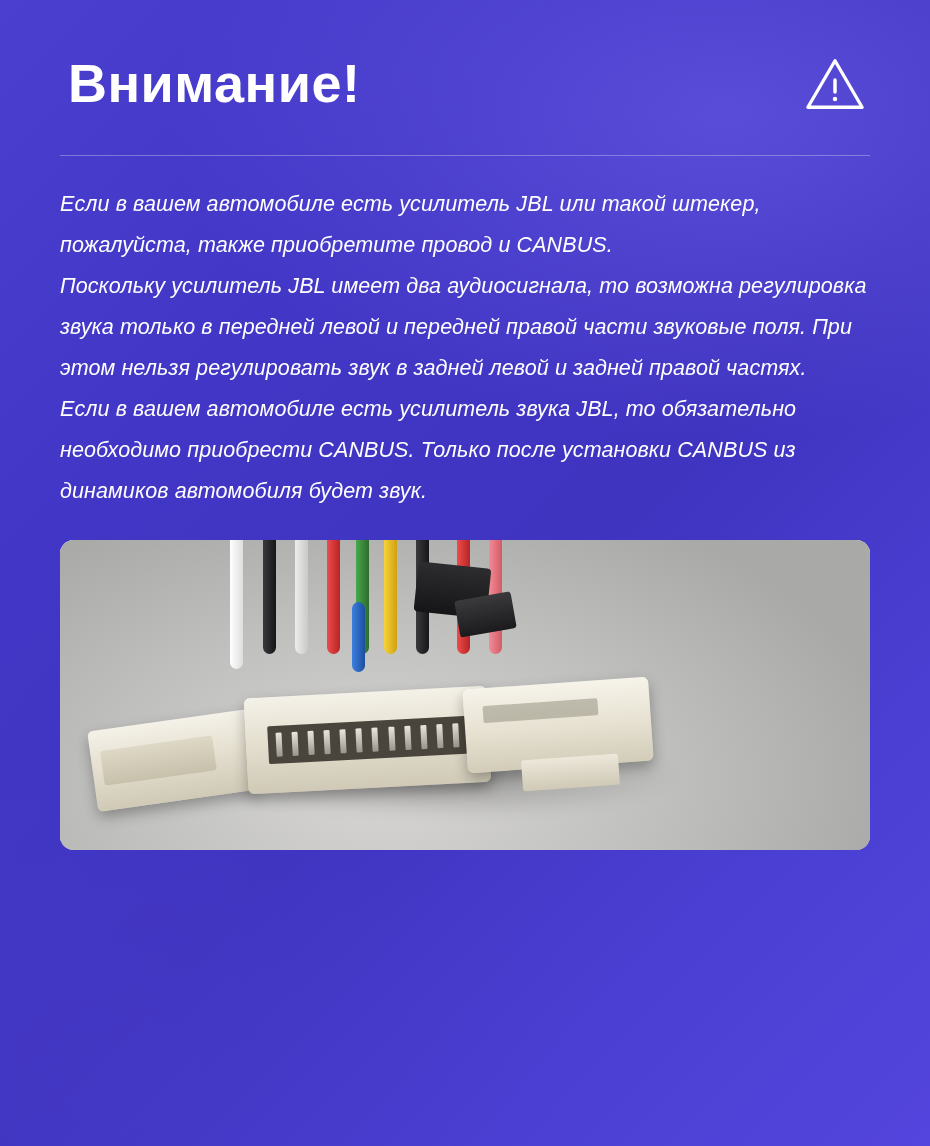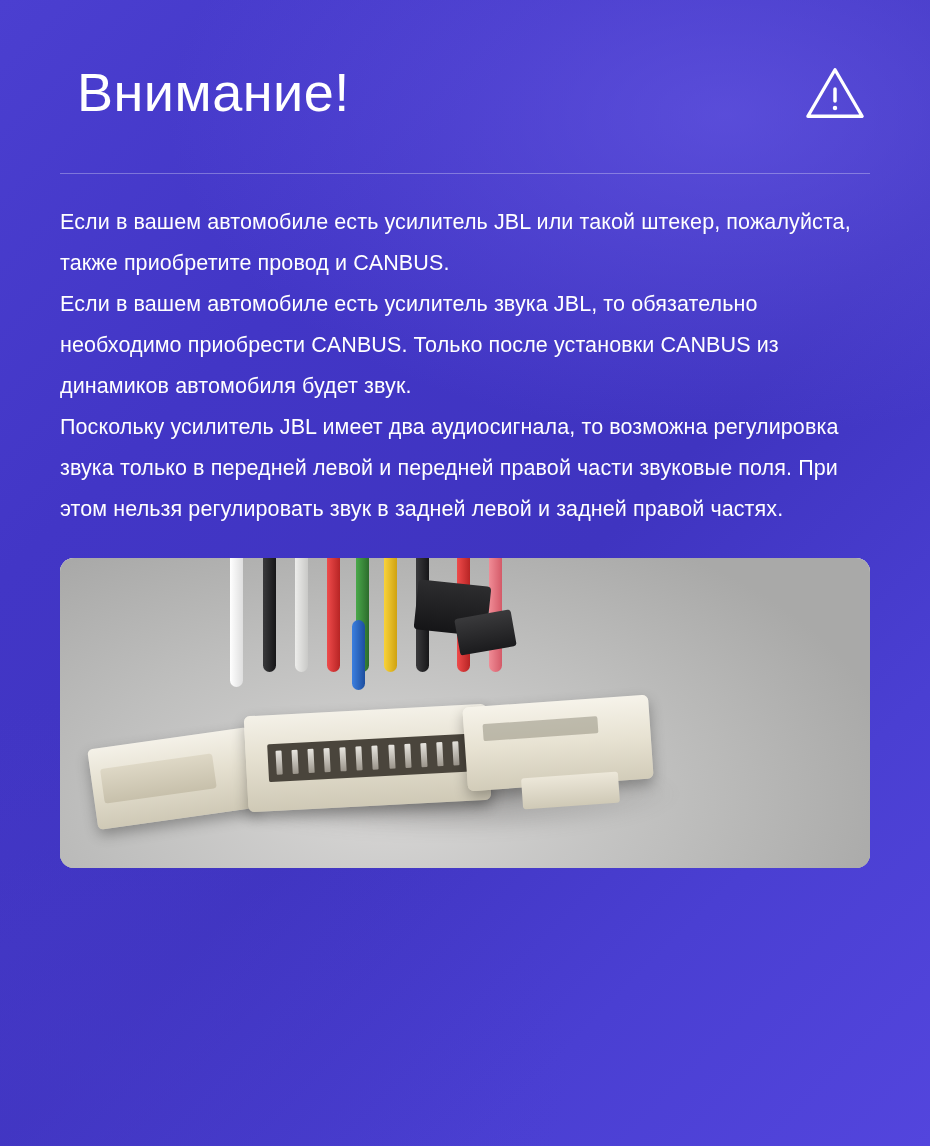--- a/index.html
+++ b/index.html
@@ -42,10 +42,10 @@
   .title {
     color: #ffffff;
     font-size: 54px;
-    font-weight: normal;
+    font-weight: bold;
     letter-spacing: 0.5px;
     line-height: 1.1;
-    margin: 17px;
+    margin: 8px;
   }
   .warn-icon {
     width: 62px;

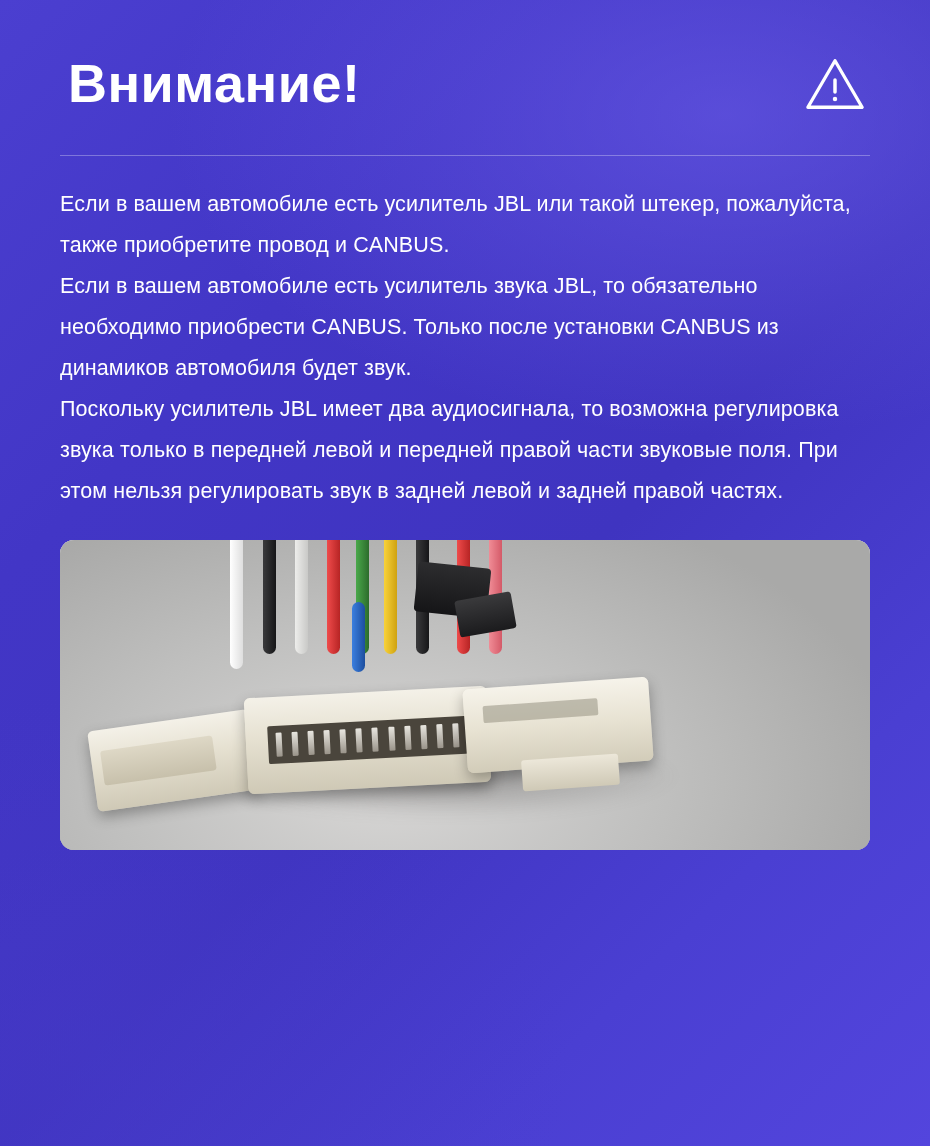--- a/index.html
+++ b/index.html
@@ -64,6 +64,7 @@
     font-size: 21.5px;
     line-height: 41px;
     letter-spacing: 0.1px;
+    font-style: italic;
   }
   .para {
     margin: 0;

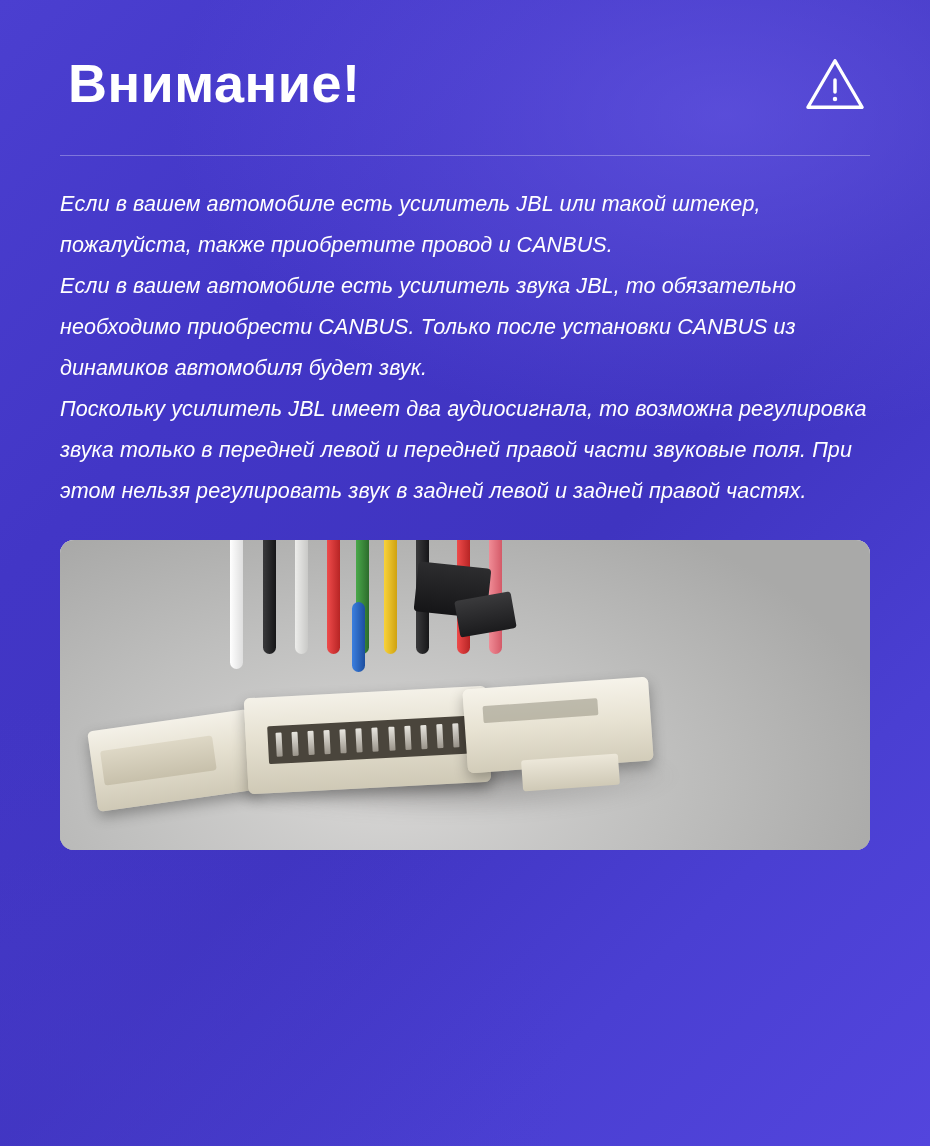--- a/index.html
+++ b/index.html
@@ -226,8 +226,8 @@
 
     <div class="body-text">
       <p class="para">Если в вашем автомобиле есть усилитель JBL или такой штекер, пожалуйста, также приобретите провод и CANBUS.</p>
+      <p class="para">Поскольку усилитель JBL имеет два аудиосигнала, то возможна регулировка звука только в передней левой и передней правой части звуковые поля. При этом нельзя регулировать звук в задней левой и задней правой частях.</p>
       <p class="para">Если в вашем автомобиле есть усилитель звука JBL, то обязательно необходимо приобрести CANBUS. Только после установки CANBUS из динамиков автомобиля будет звук.</p>
-      <p class="para">Поскольку усилитель JBL имеет два аудиосигнала, то возможна регулировка звука только в передней левой и передней правой части звуковые поля. При этом нельзя регулировать звук в задней левой и задней правой частях.</p>
     </div>
   </div>
 

